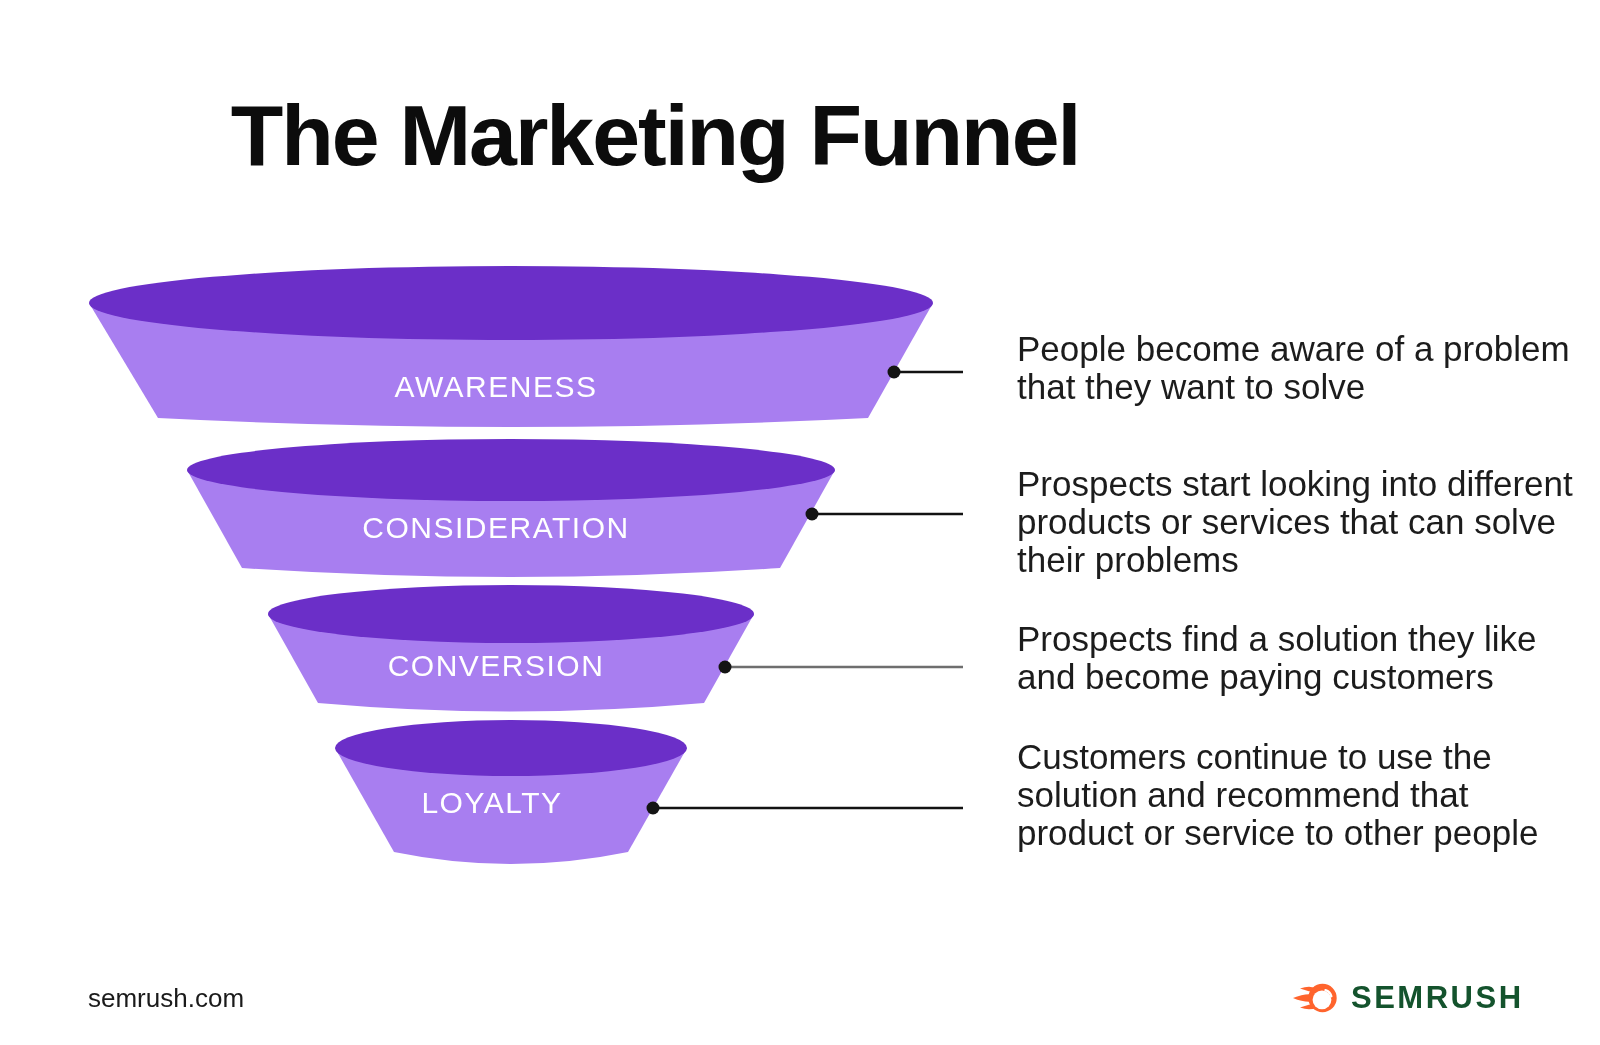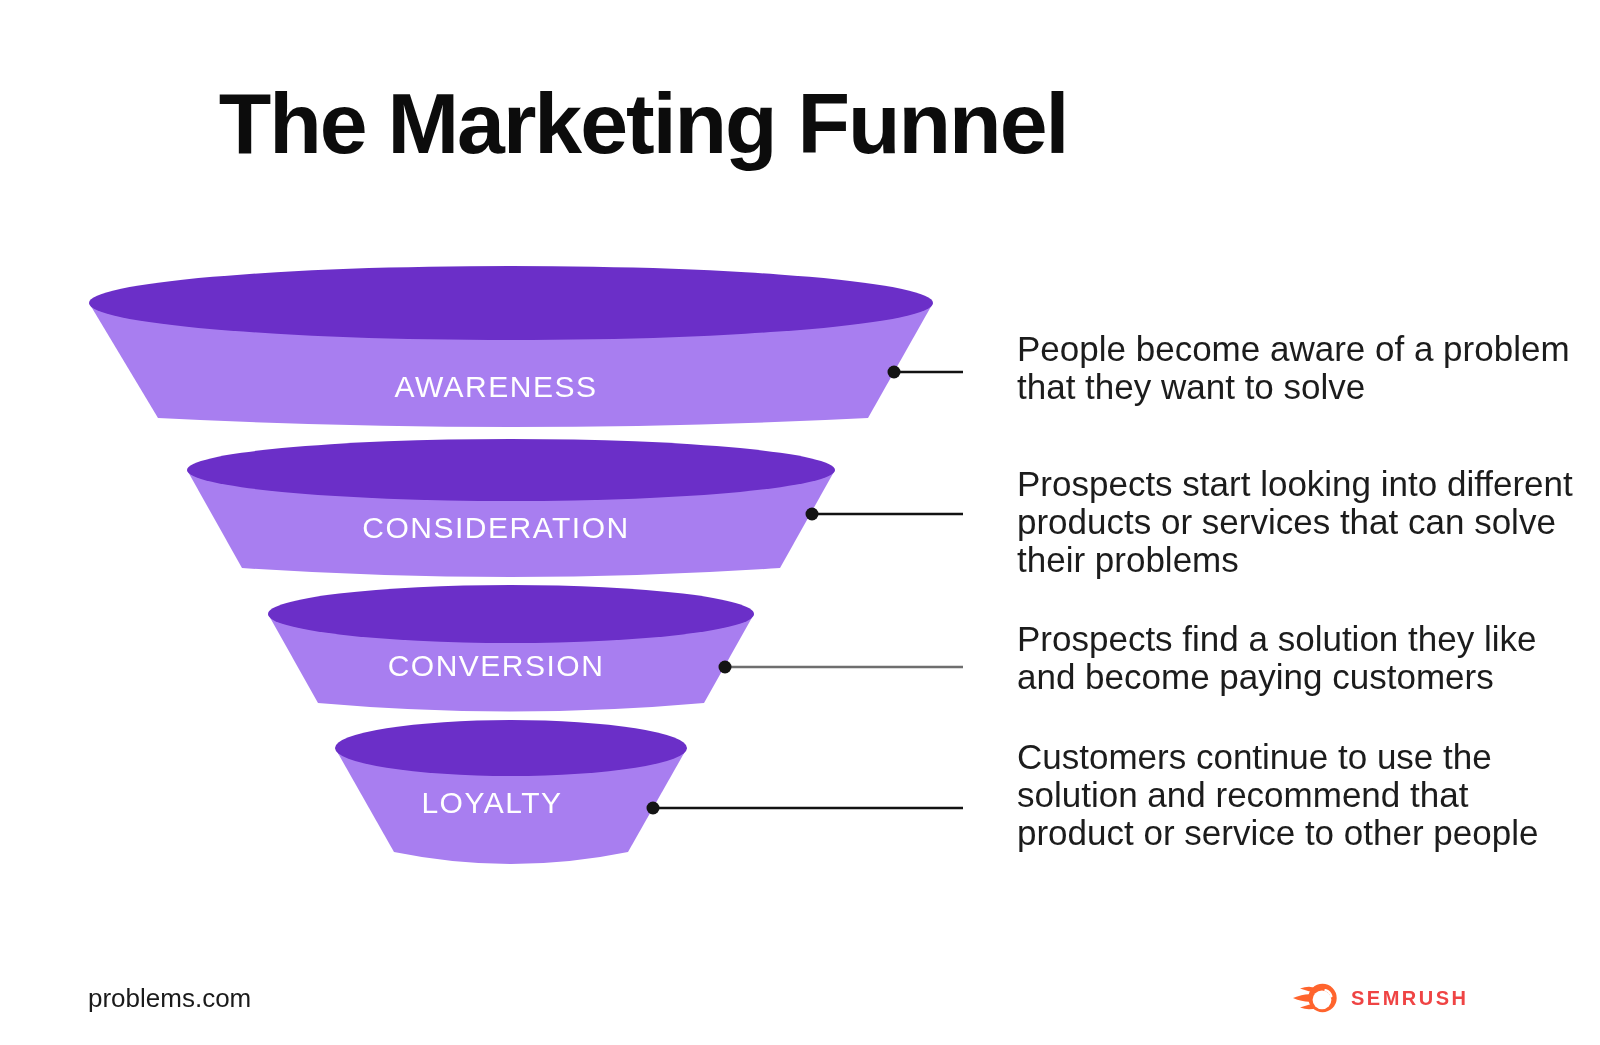--- a/index.html
+++ b/index.html
@@ -9,7 +9,7 @@
   }
   .page-title{
     position:absolute;top:80px;left:0;width:1286px;text-align:center;
-    font-size:86px;line-height:1;font-weight:bold;letter-spacing:-2px;color:#0c0c0c;margin:0;
+    font-size:86px;line-height:1;font-weight:bold;letter-spacing:-2px;color:#0c0c0c;margin:12px;
   }
   .funnel-svg{position:absolute;left:0;top:0;}
   .stage-label{

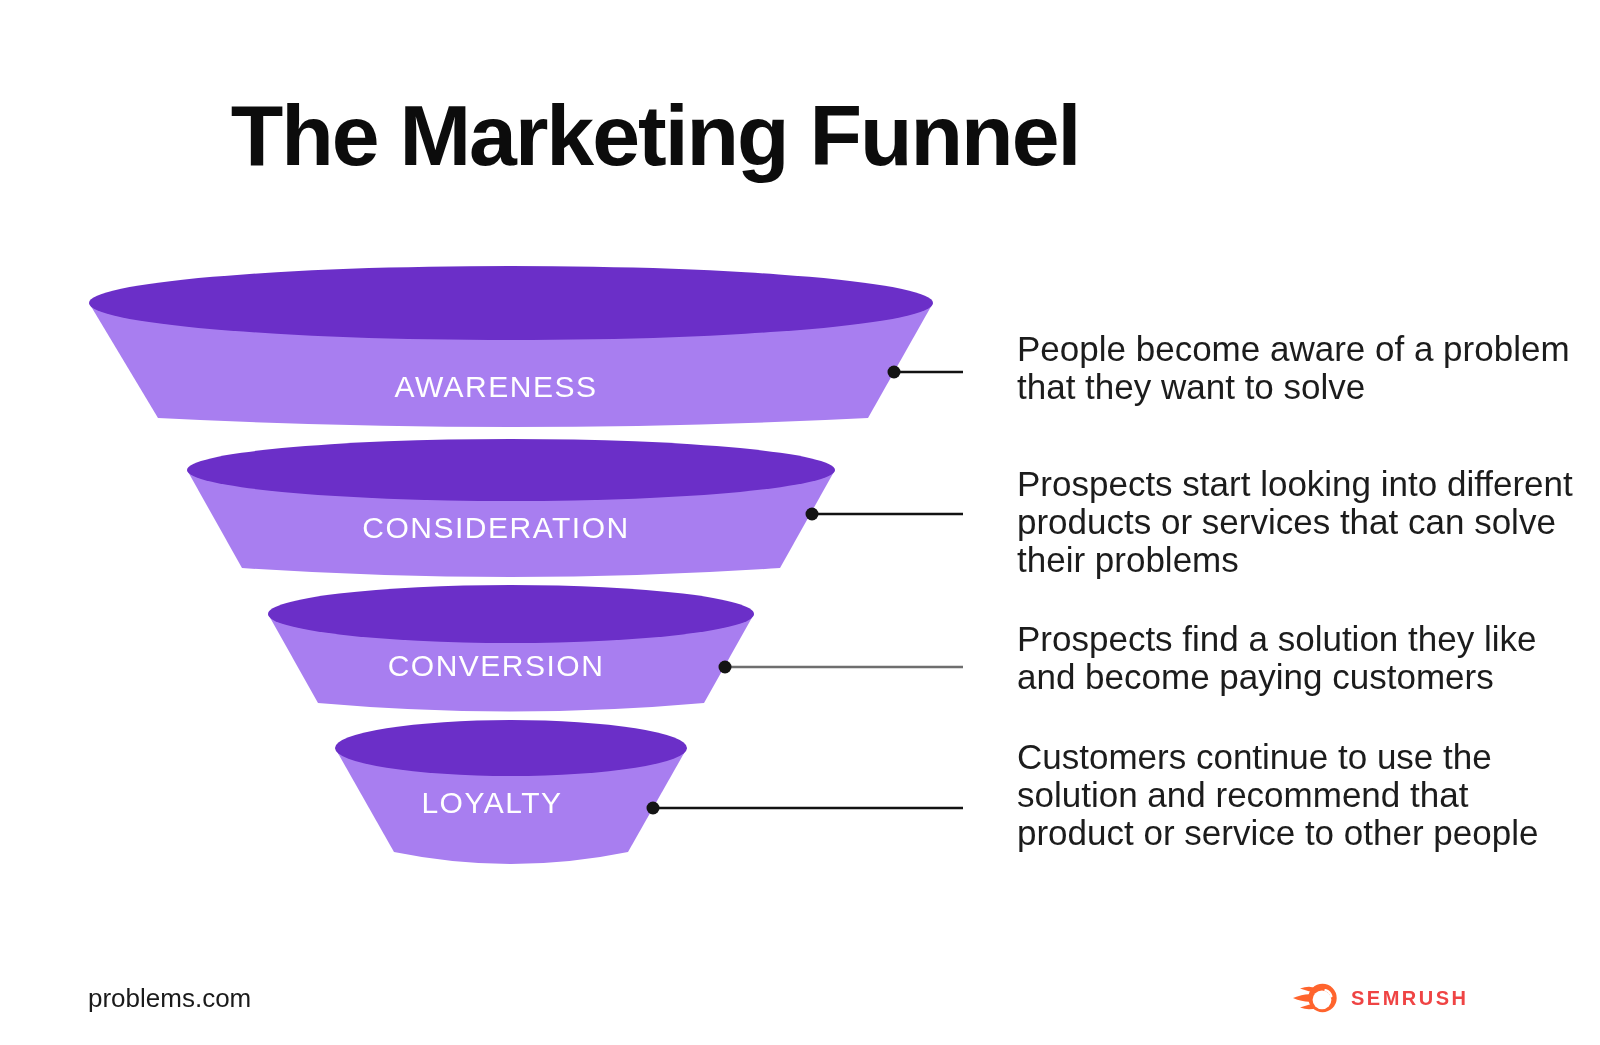--- a/index.html
+++ b/index.html
@@ -89,7 +89,7 @@
 solution and recommend that
 product or service to other people</div>
 
-  <div class="site-url">problems.com</div>
+  <div class="site-url">semrush.com</div>
 
   <div class="brand">
     <span style="display:inline-flex;">

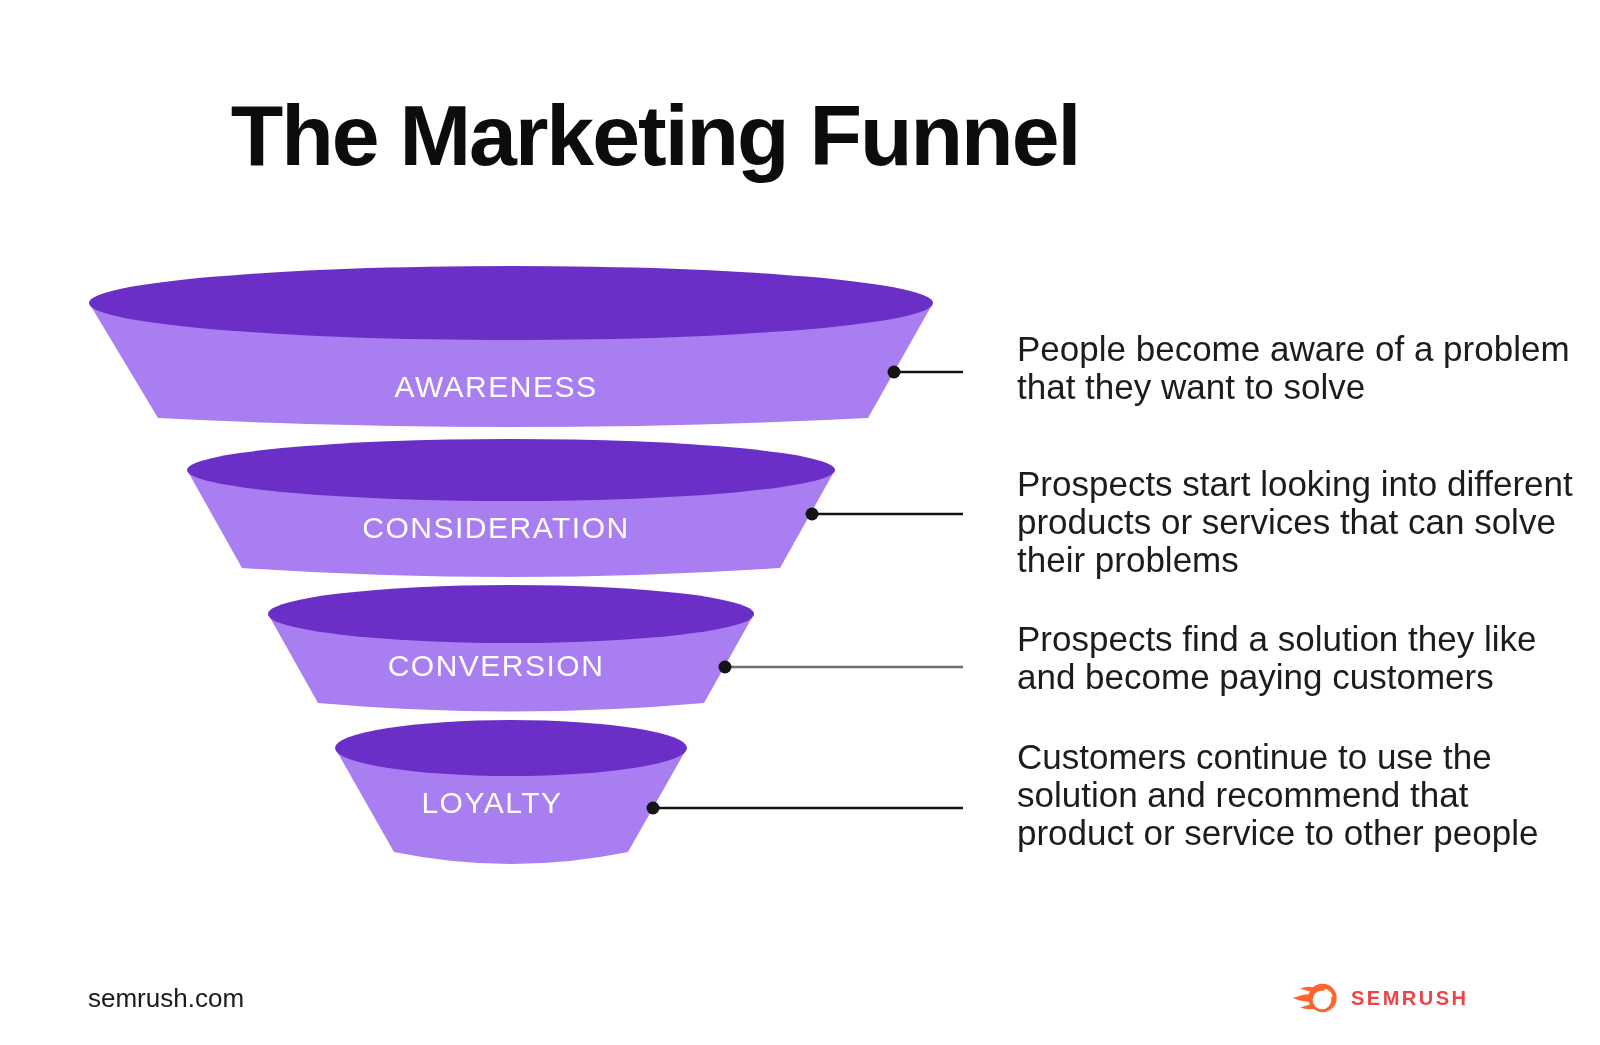--- a/index.html
+++ b/index.html
@@ -25,7 +25,7 @@
   .desc-4{top:738px;}
   .site-url{position:absolute;left:88px;top:983px;font-size:26px;color:#1a1a1a;}
   .brand{position:absolute;left:1290px;top:982px;display:flex;align-items:center;gap:13px;}
-  .brand-name{font-size:20px;font-weight:bold;letter-spacing:2.5px;color:#ef4444;line-height:32px;}
+  .brand-name{font-size:31px;font-weight:bold;letter-spacing:2.5px;color:#14532d;line-height:32px;}
 </style>
 </head>
 <body>

